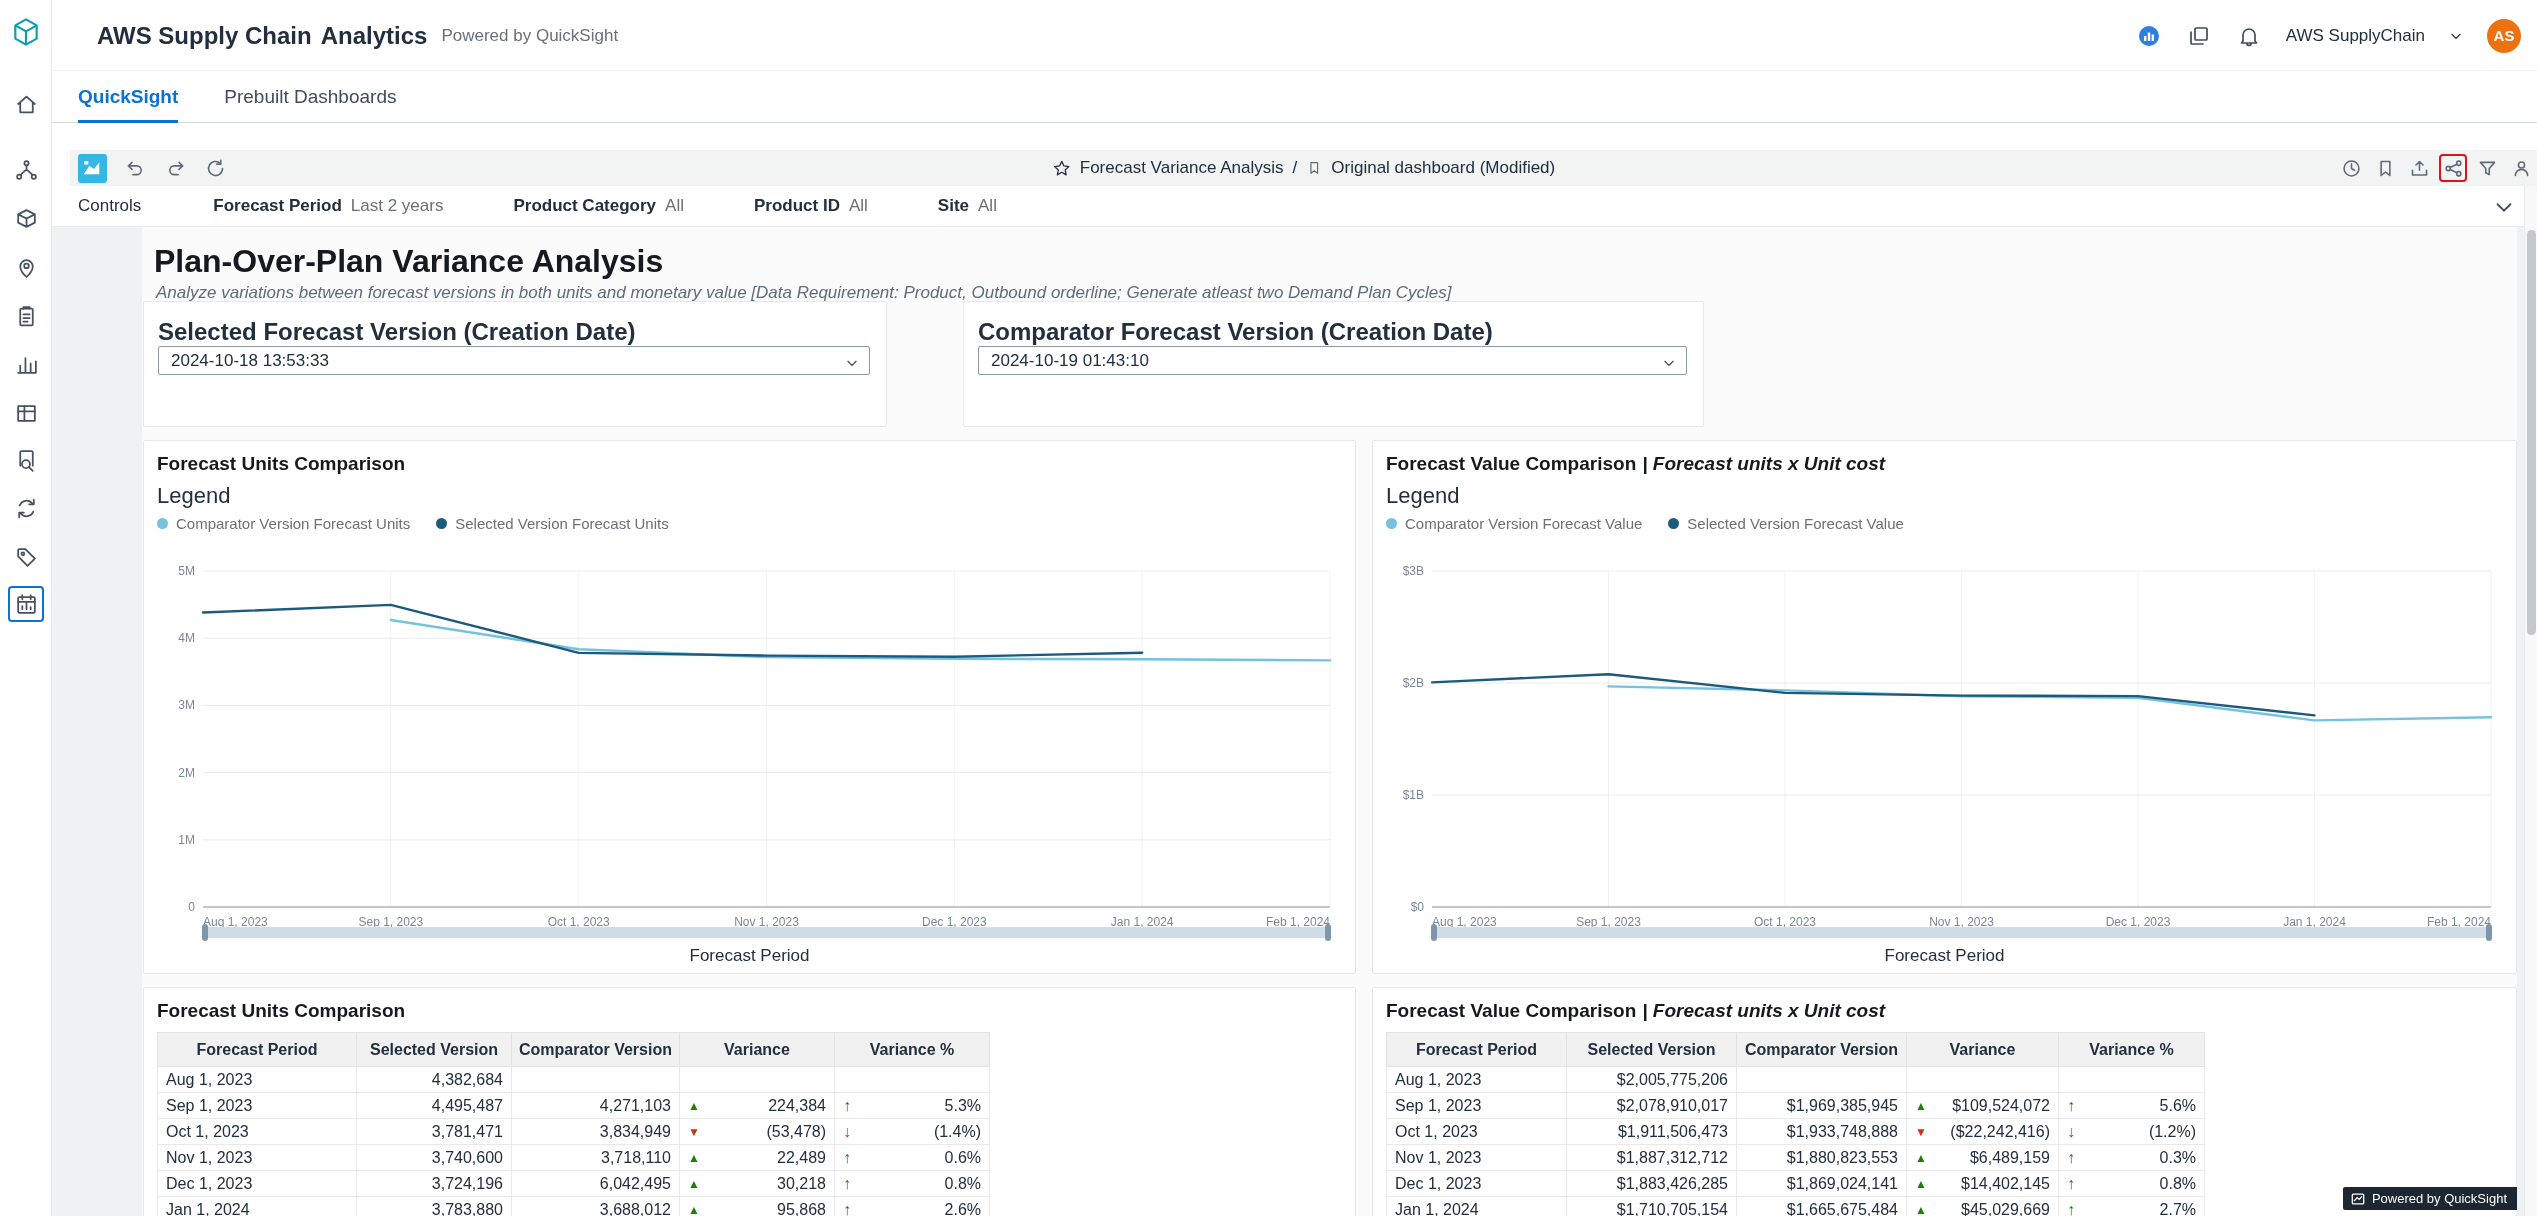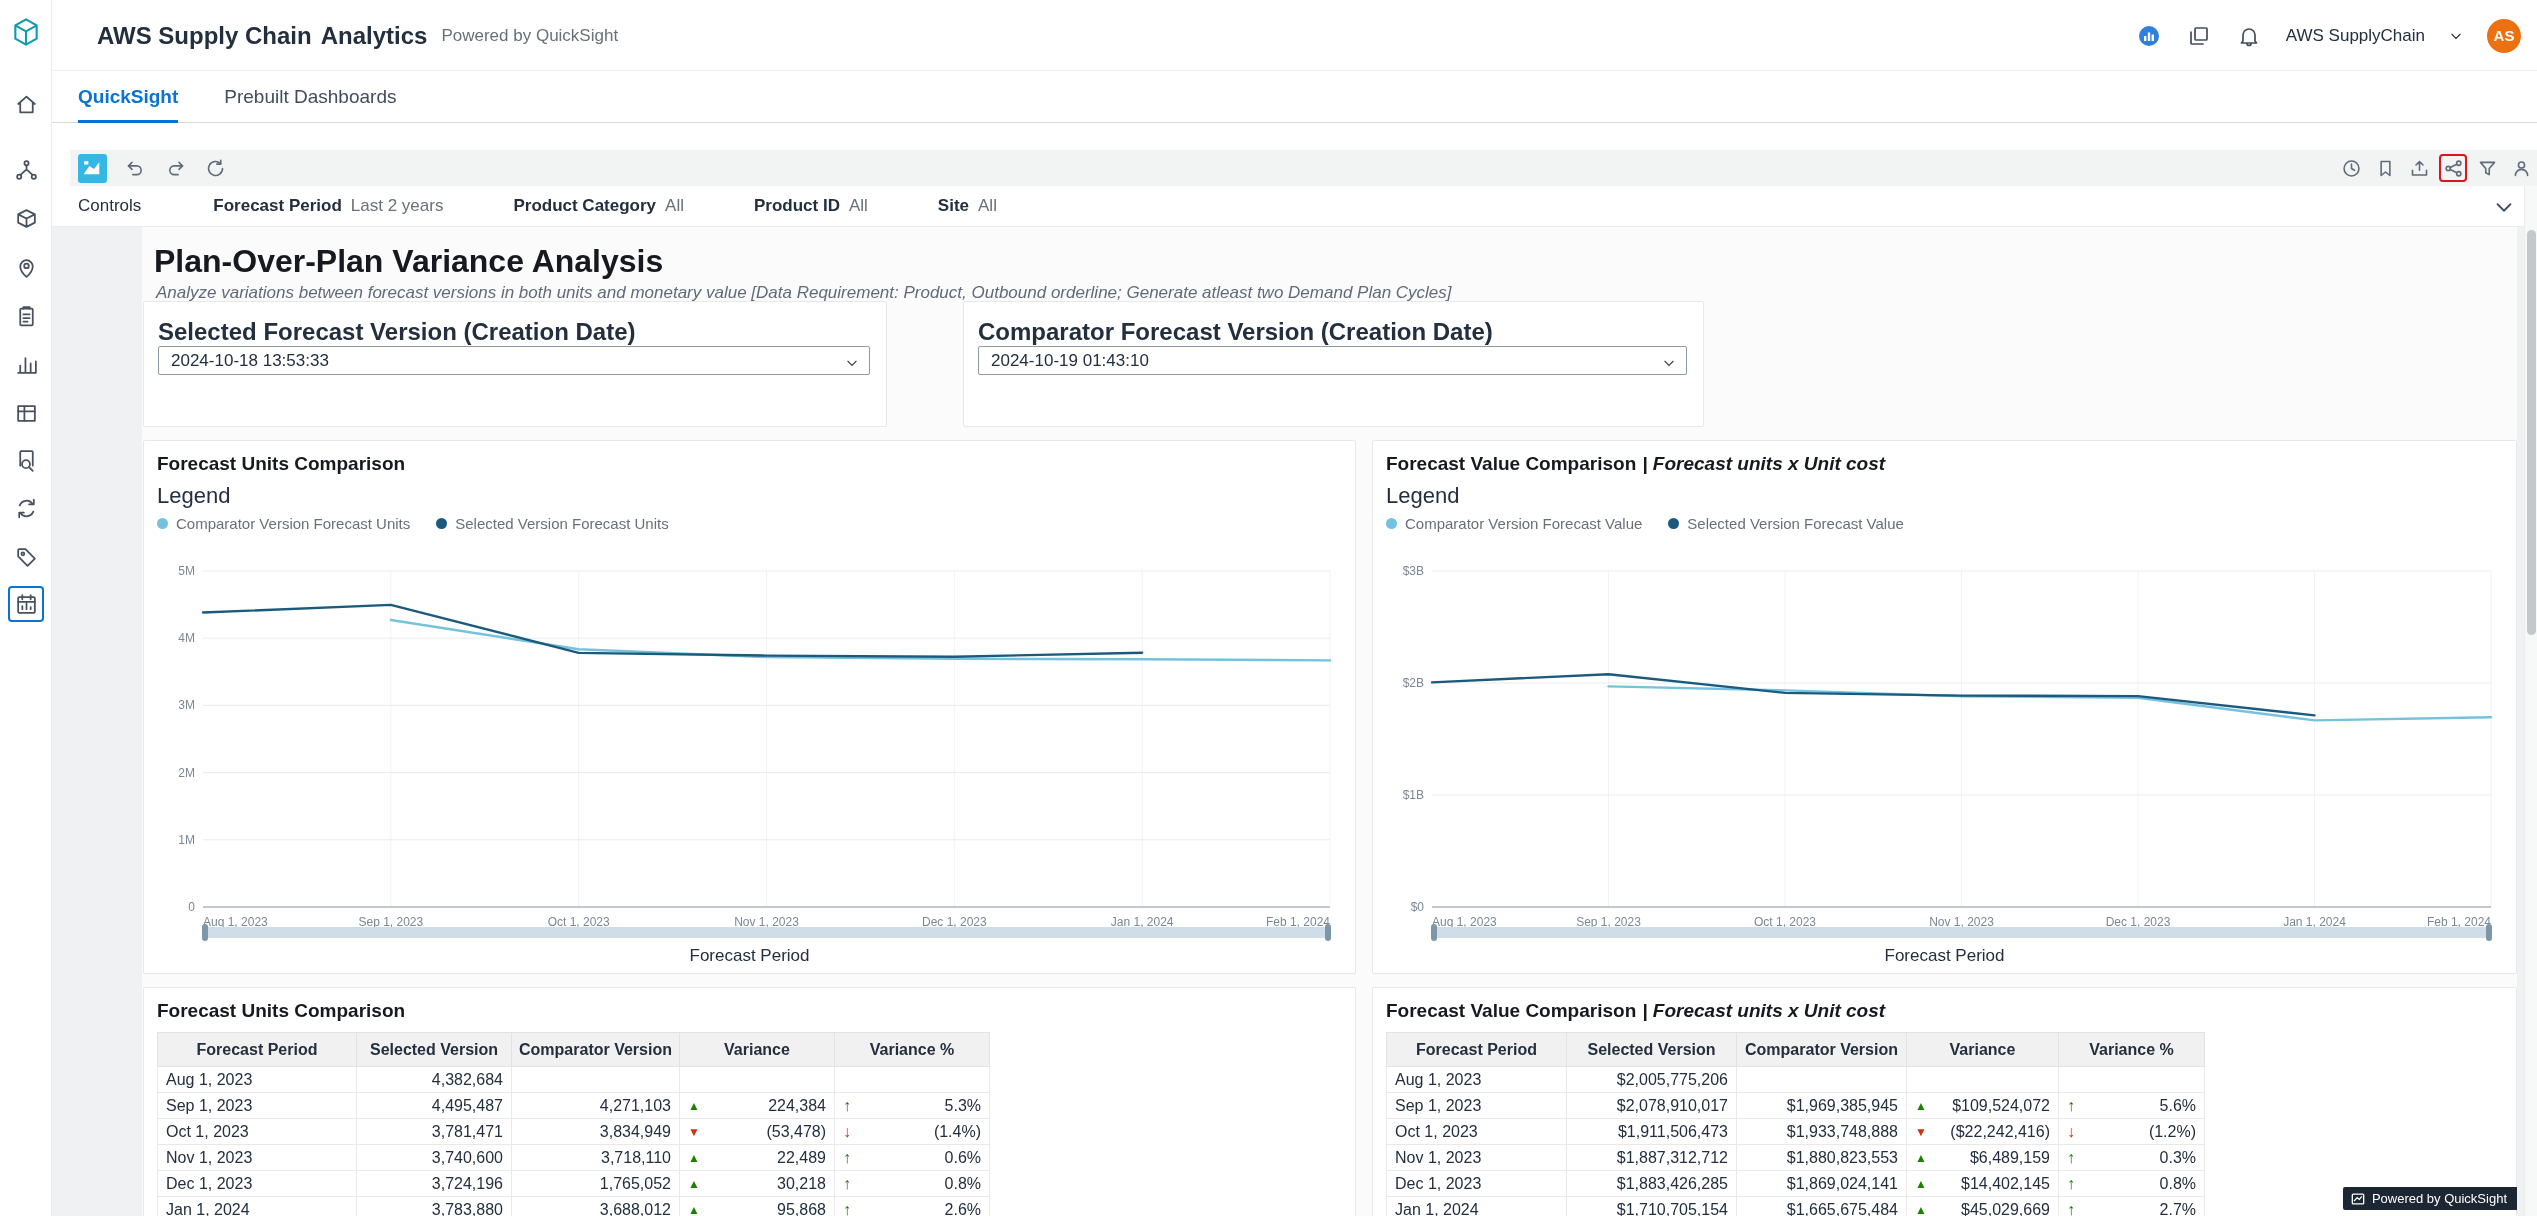--- a/index.html
+++ b/index.html
@@ -251,6 +251,17 @@
             <path d="M18 2.5V7h-4.5"></path>
           </svg>
         </div>
+    </div>
+    <div class="tb-center">
+      <svg viewBox="0 0 24 24" style="width:19px;height:19px;stroke:#232f3e;fill:none;stroke-width:1.6;stroke-linejoin:round;">
+          <path d="M12 3l2.7 5.8 6.3.7-4.7 4.3 1.3 6.2-5.6-3.2-5.6 3.2 1.3-6.2L3 9.5l6.3-.7z"></path>
+        </svg>
+      <span class="crumb">Forecast Variance Analysis</span>
+      <span class="crumb">/</span>
+      <svg viewBox="0 0 24 24" style="width:16px;height:16px;stroke:#5f6b7a;fill:none;stroke-width:1.8;stroke-linejoin:round;">
+          <path d="M7 4h10v16l-5-4-5 4z"></path>
+        </svg>
+      <span class="crumb">Original dashboard (Modified)</span>
     </div>
     <div class="tb-right">
       <div class="tbicon">

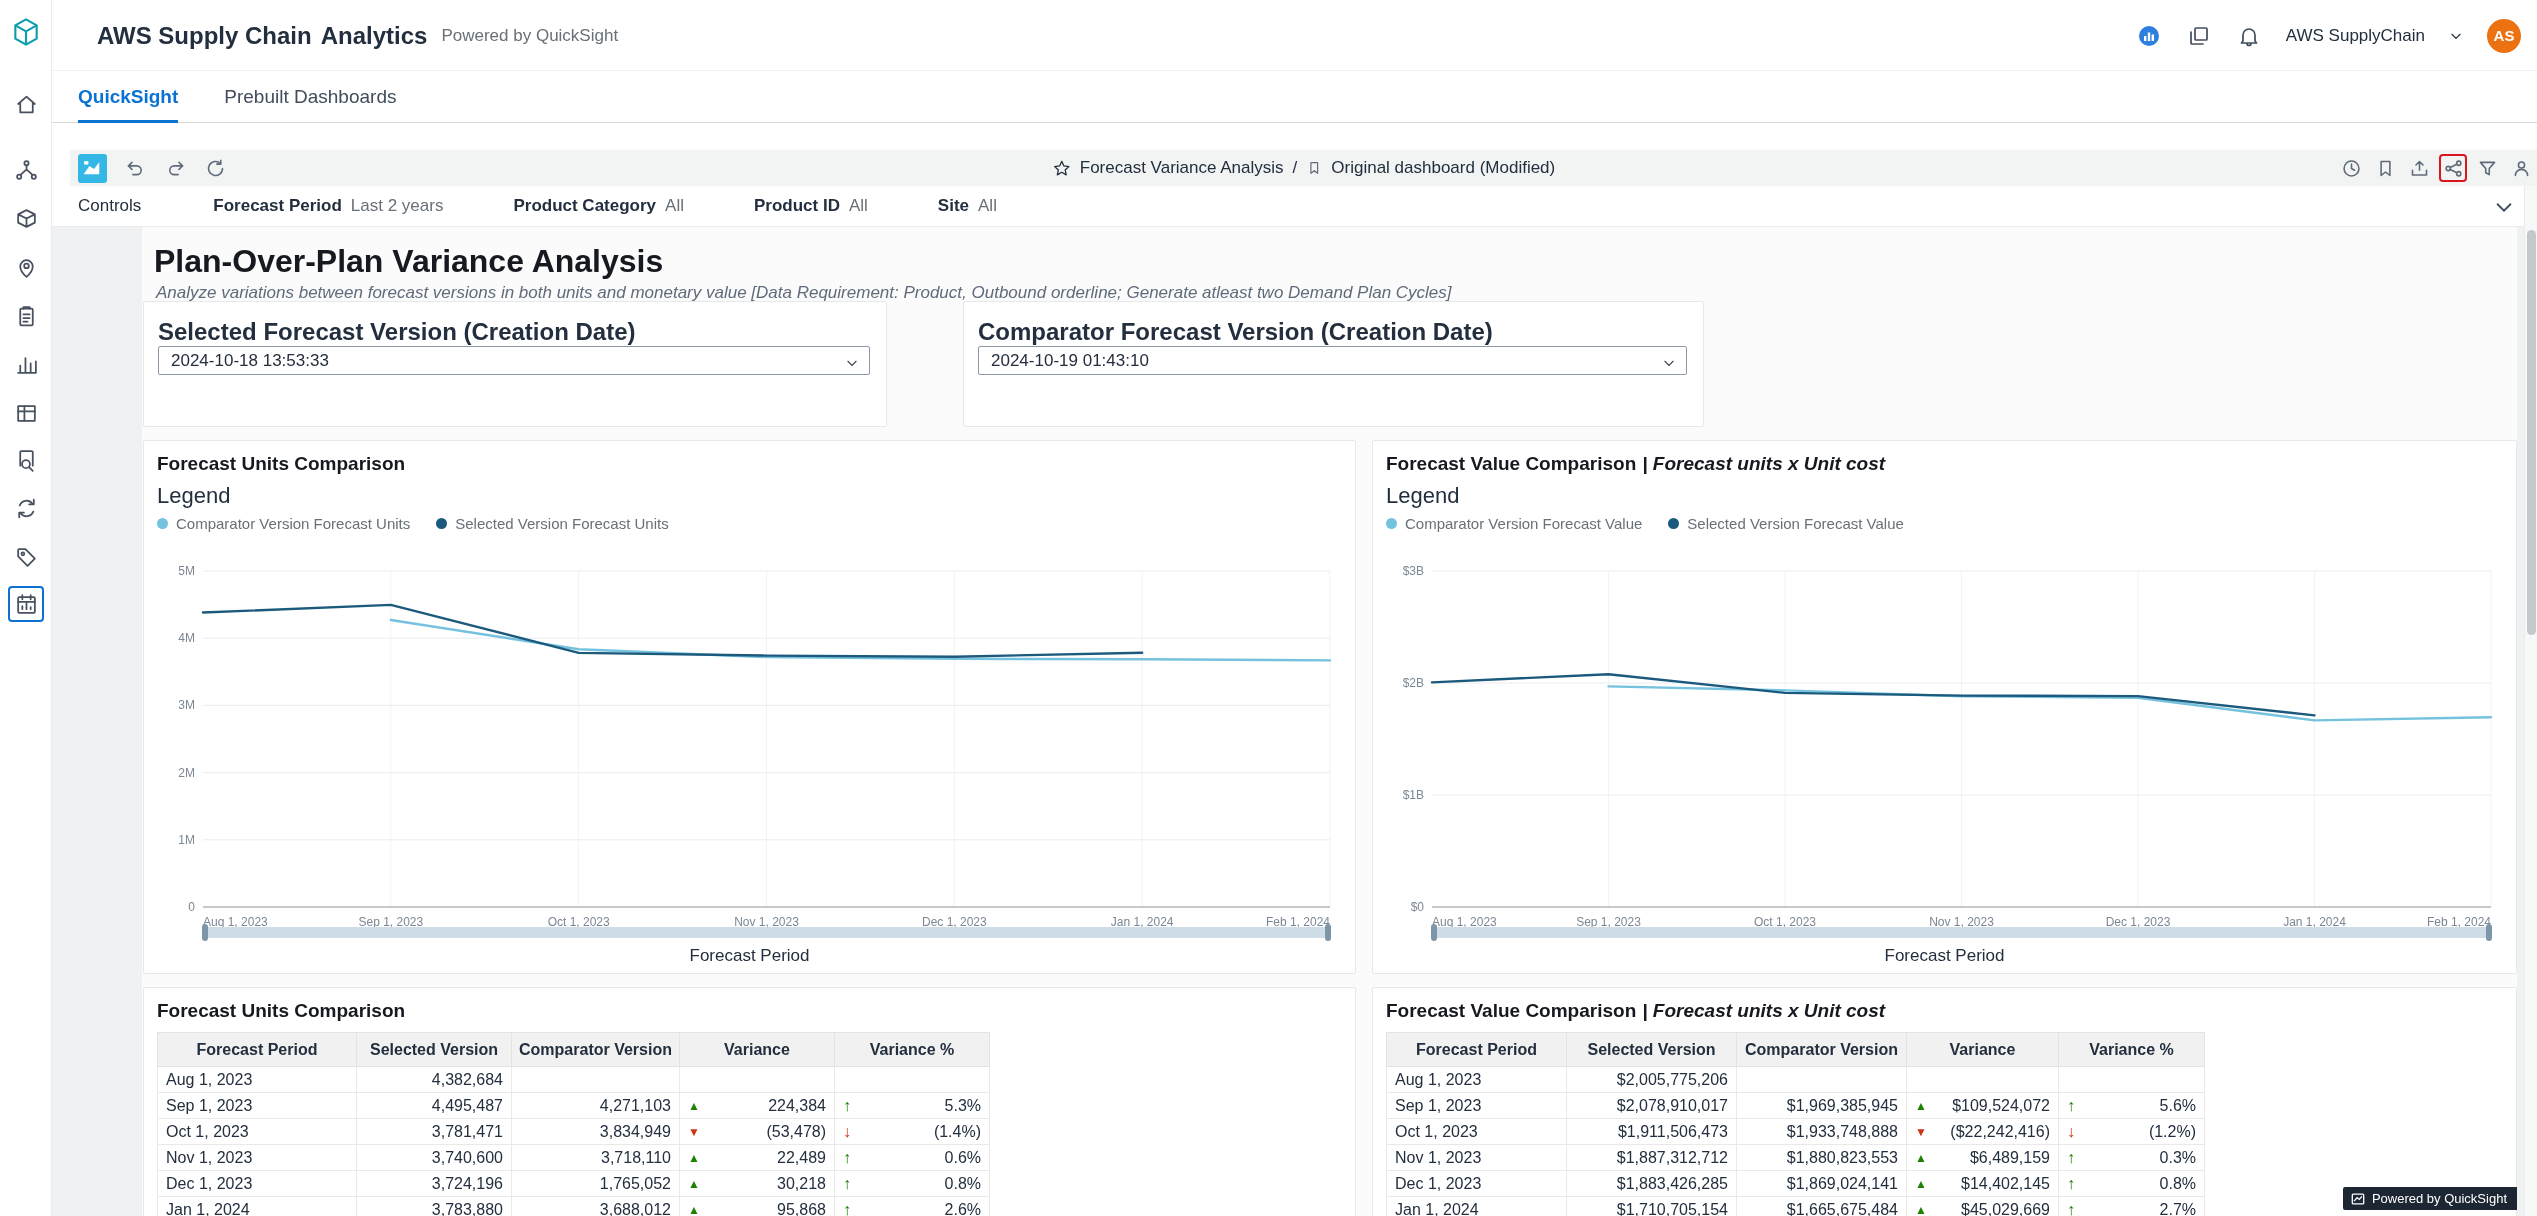--- a/index.html
+++ b/index.html
@@ -538,7 +538,7 @@
               <tr>
                 <td class="c-left">Dec 1, 2023</td>
                 <td class="c-num">3,724,196</td>
-                <td class="c-num">1,765,052</td>
+                <td class="c-num">6,042,495</td>
                 <td class="c-var">
                   <div class="vwrap">
                     <span class="arr up">▲</span>

